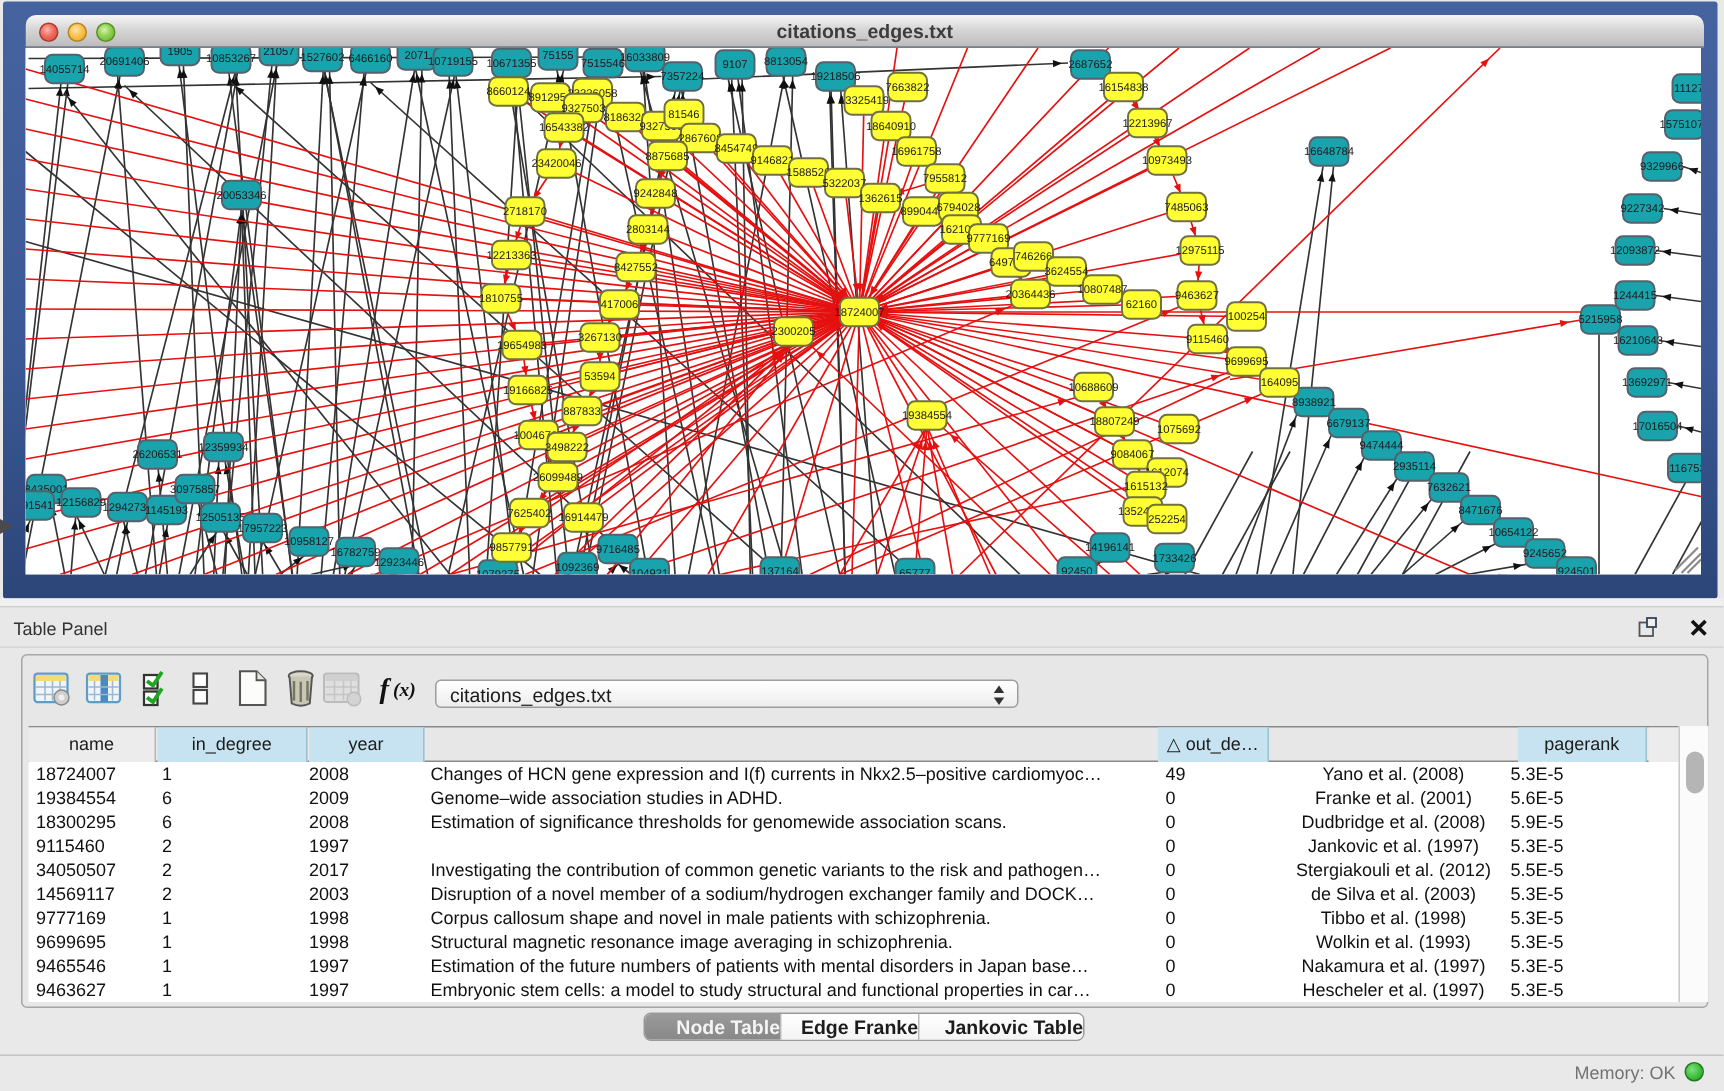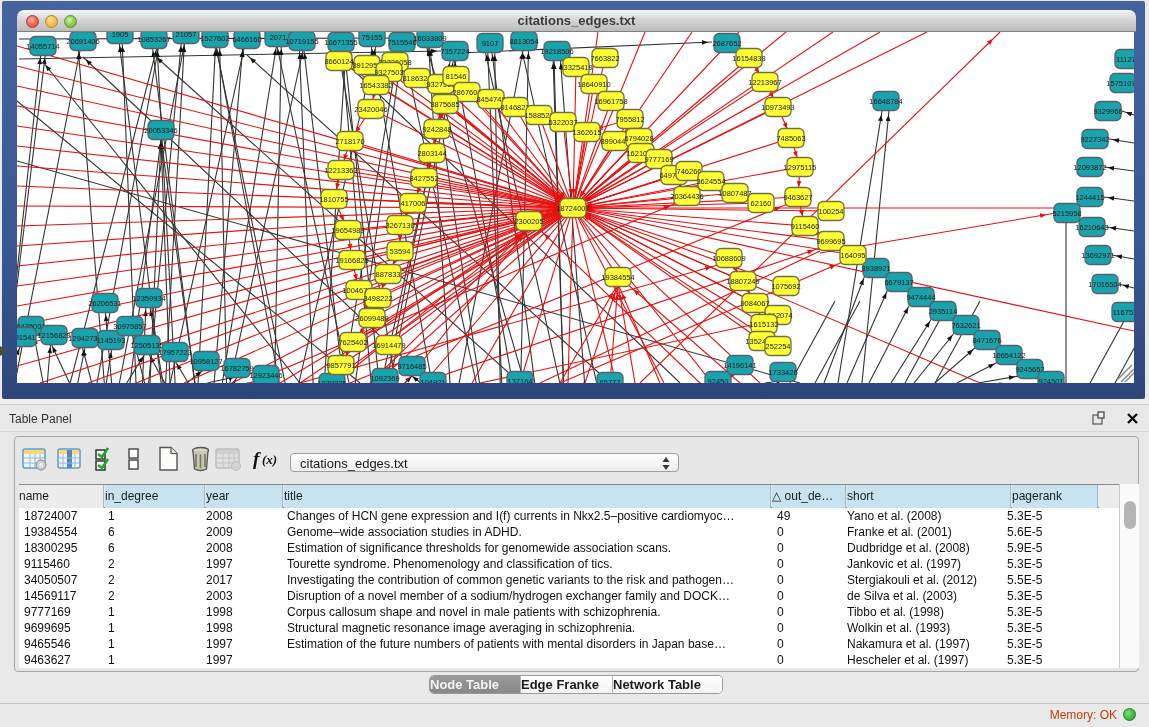--- a/index.html
+++ b/index.html
@@ -29,7 +29,7 @@
 #combo .lbl{position:absolute;left:9px;top:2px}
 #thead{position:absolute;left:4px;top:47px;width:1100px;height:24px;border-top:1px solid #8a8a8a;border-bottom:1px solid #8a8a8a}
 #thead .hc{position:absolute;top:0;height:23px;background:#c7e3f1;border-right:1px solid #9dbecd;
-  font-size:12px;color:#1c1c1c;line-height:23px}
+  font-size:12px;color:#1c1c1c;text-align:center;line-height:23px}
 #tbody{position:absolute;left:4px;top:71px;width:1100px;height:160px;background:#fff;font-size:12px;color:#111}
 .trow{position:relative;height:16px;line-height:16px;white-space:nowrap}
 .trow div{position:absolute;top:0;overflow:hidden}

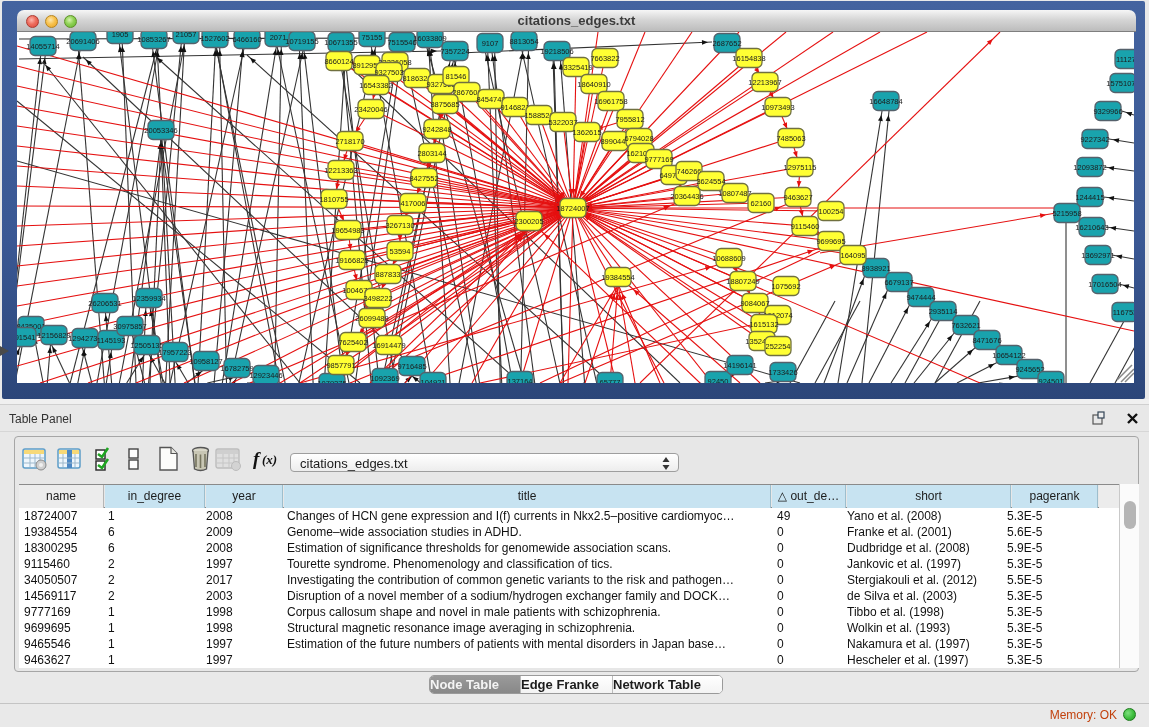--- a/index.html
+++ b/index.html
@@ -911,7 +911,6 @@
     <div class="hc" style="left:0;width:85px;background:#ececec;border-right:1px solid #b5b5b5">name</div>
     <div class="hc" style="left:86px;width:100px">in_degree</div>
     <div class="hc" style="left:187px;width:77px">year</div>
-    <div class="hc" style="left:265px;width:487px">title</div>
     <div class="hc" style="left:753px;width:74px">△ out_de…</div>
     <div class="hc" style="left:828px;width:164px">short</div>
     <div class="hc" style="left:993px;width:86px">pagerank</div>

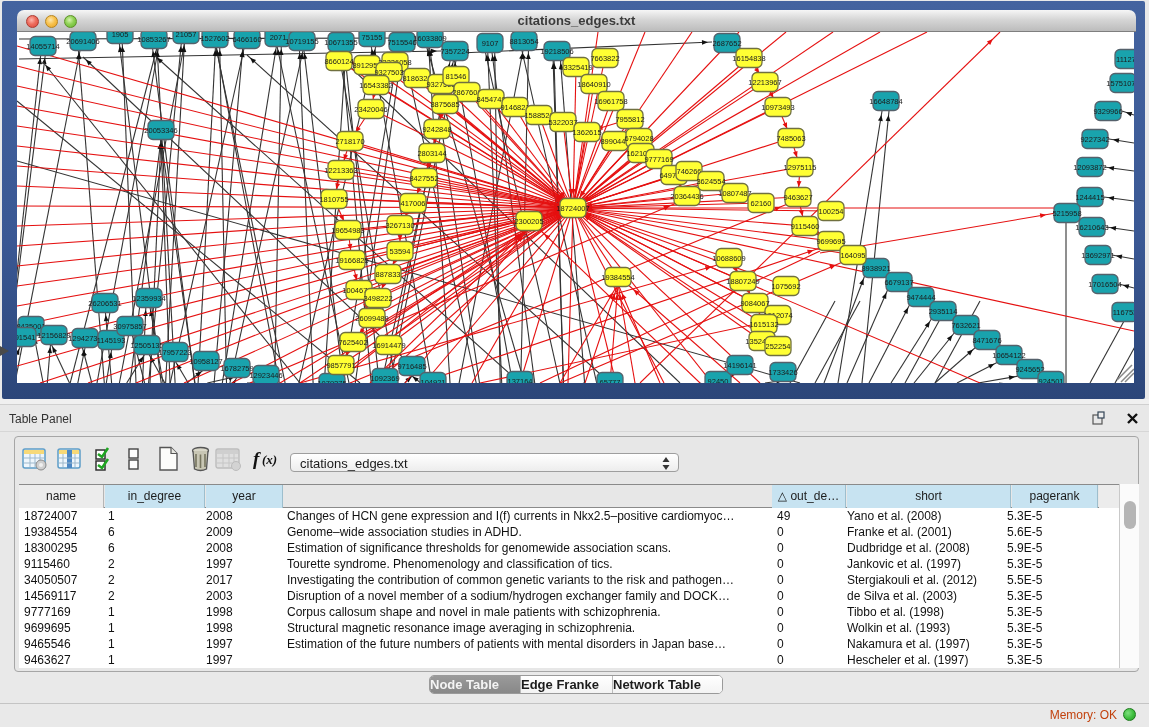--- a/index.html
+++ b/index.html
@@ -912,7 +912,6 @@
     <div class="hc" style="left:86px;width:100px">in_degree</div>
     <div class="hc" style="left:187px;width:77px">year</div>
     <div class="hc" style="left:753px;width:74px">△ out_de…</div>
-    <div class="hc" style="left:828px;width:164px">short</div>
     <div class="hc" style="left:993px;width:86px">pagerank</div>
     <div class="hc" style="left:1080px;width:20px;background:#ececec;border-right:none"></div>
   </div>

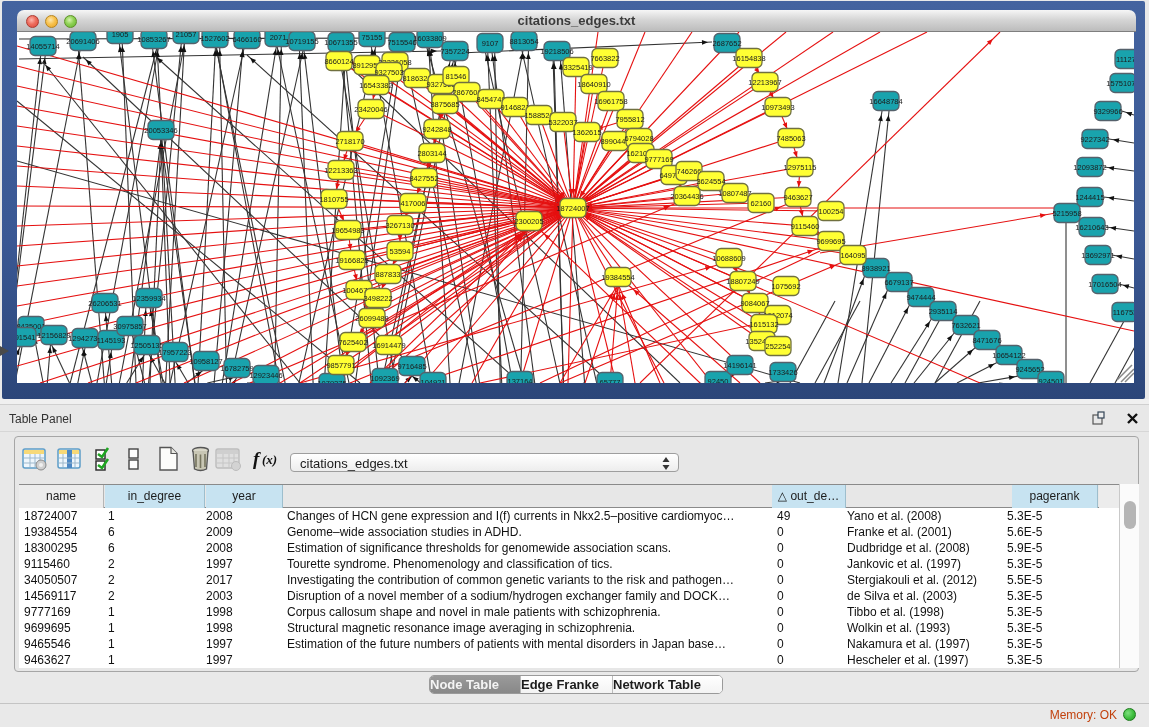--- a/index.html
+++ b/index.html
@@ -35,7 +35,7 @@
 .trow div{position:absolute;top:0;overflow:hidden}
 .c0{left:5px;width:80px}.c1{left:89px;width:95px}.c2{left:187px;width:60px}
 .c3{left:268px;width:484px}.c4{left:758px;width:70px}
-.c5{left:828px;width:164px;text-align:left}.c6{left:988px;width:90px}
+.c5{left:828px;width:164px;text-align:center}.c6{left:988px;width:90px}
 #vscroll{position:absolute;left:1104px;top:47px;width:20px;height:184px;background:#fbfbfb;border-left:1px solid #c9c9c9}
 #vthumb{position:absolute;left:3.5px;top:17px;width:12px;height:28px;border-radius:6px;background:#b5b5b5}
 #tabs{position:absolute;left:429px;top:276px;height:19px;border:1px solid #9a9a9a;border-radius:5px;overflow:hidden;background:#fff}

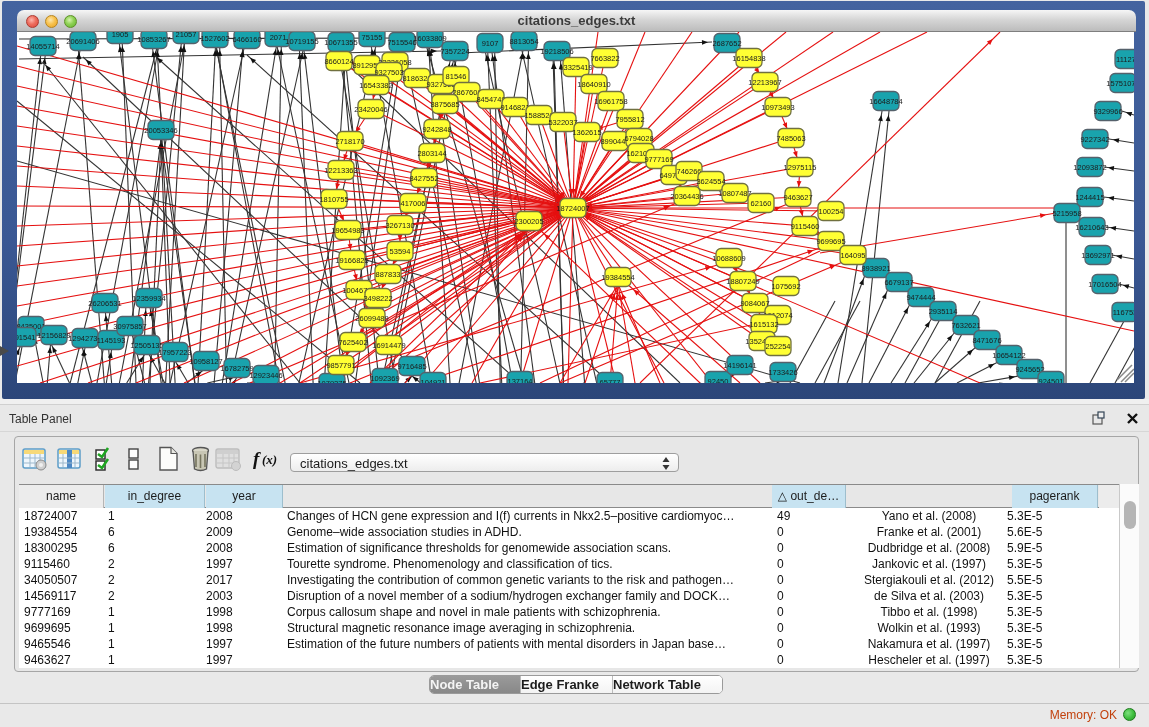--- a/index.html
+++ b/index.html
@@ -947,7 +947,6 @@
           <div class="c0">9115460</div>
           <div class="c1">2</div>
           <div class="c2">1997</div>
-          <div class="c3">Tourette syndrome. Phenomenology and classification of tics.</div>
           <div class="c4">0</div>
           <div class="c5">Jankovic et al. (1997)</div>
           <div class="c6">5.3E-5</div>

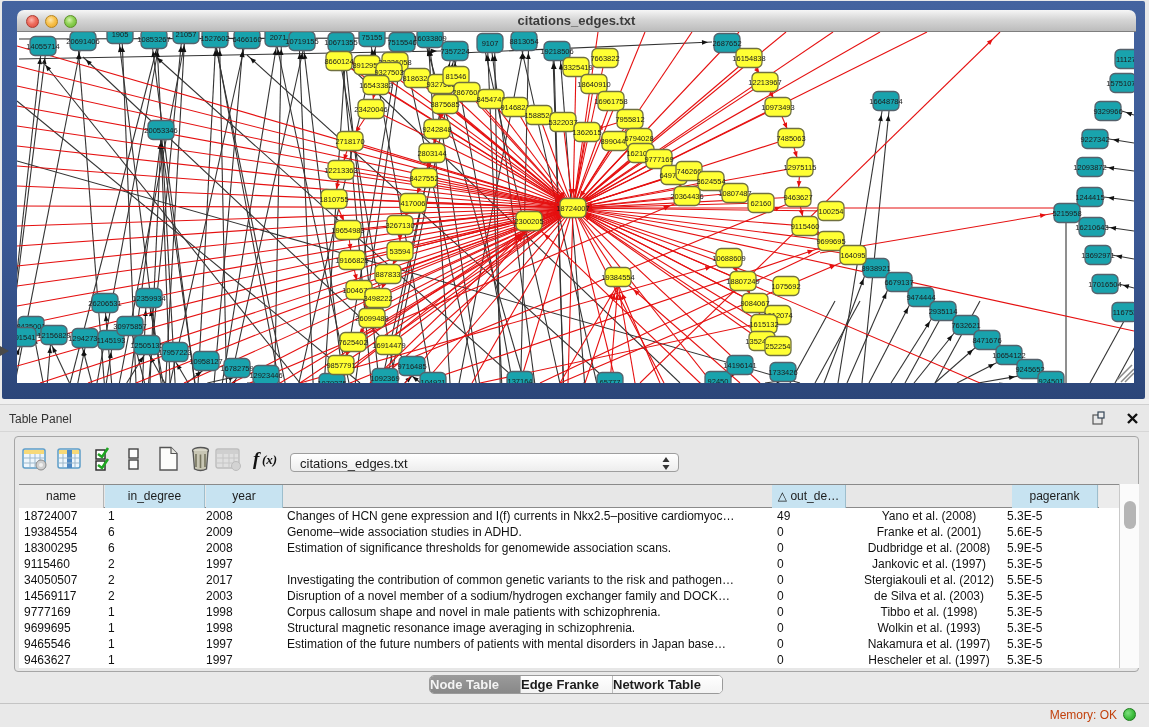--- a/index.html
+++ b/index.html
@@ -1000,6 +1000,7 @@
           <div class="c0">9463627</div>
           <div class="c1">1</div>
           <div class="c2">1997</div>
+          <div class="c3">Embryonic stem cells: a model to study structural and functional properties in car…</div>
           <div class="c4">0</div>
           <div class="c5">Hescheler et al. (1997)</div>
           <div class="c6">5.3E-5</div>

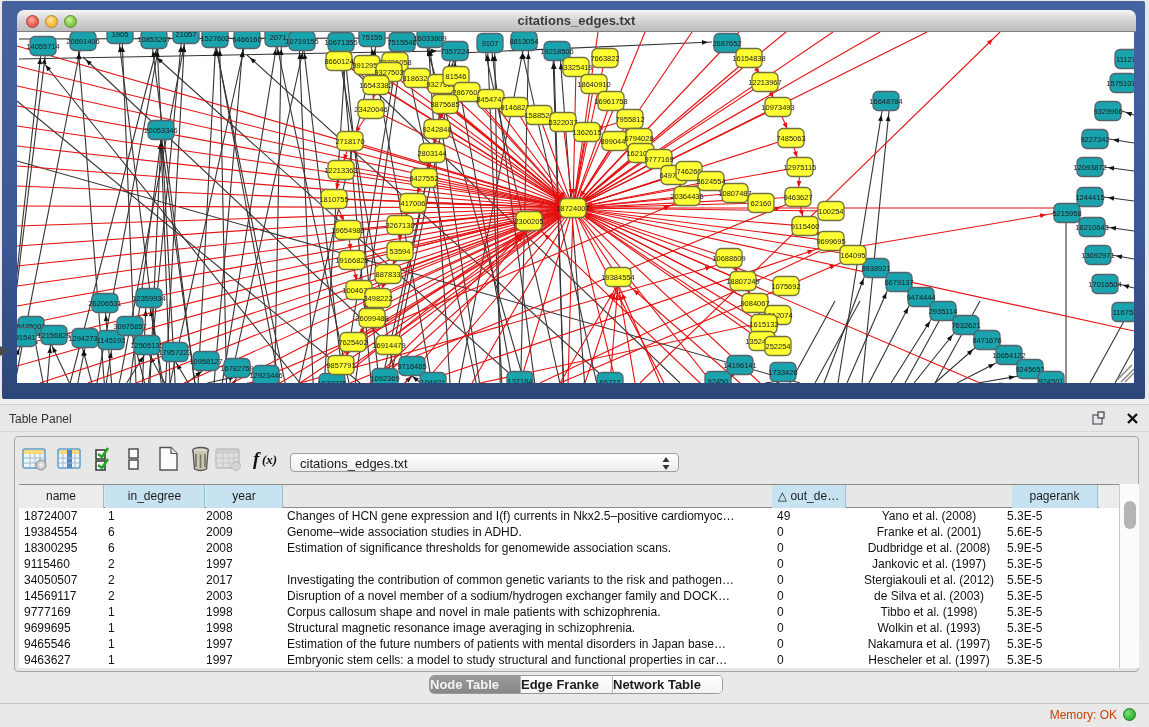--- a/index.html
+++ b/index.html
@@ -39,7 +39,7 @@
 #vscroll{position:absolute;left:1104px;top:47px;width:20px;height:184px;background:#fbfbfb;border-left:1px solid #c9c9c9}
 #vthumb{position:absolute;left:3.5px;top:17px;width:12px;height:28px;border-radius:6px;background:#b5b5b5}
 #tabs{position:absolute;left:429px;top:276px;height:19px;border:1px solid #9a9a9a;border-radius:5px;overflow:hidden;background:#fff}
-#tabs div{float:left;height:19px;line-height:18px;font-size:13px;font-weight:bold;text-align:left}
+#tabs div{float:left;height:19px;line-height:18px;font-size:13px;font-weight:bold;text-align:right}
 #tabs .sel{background:linear-gradient(#9a9a9a,#868686);color:#f4f4f4;width:90px}
 #tabs .ns{color:#1c1c1c;border-left:1px solid #bbb;background:linear-gradient(#ffffff,#f2f2f2)}
 #statusbar{position:absolute;left:0;top:304px;width:1149px;height:24px;background:#e9e9e9;border-top:1px solid #c4c4c4}

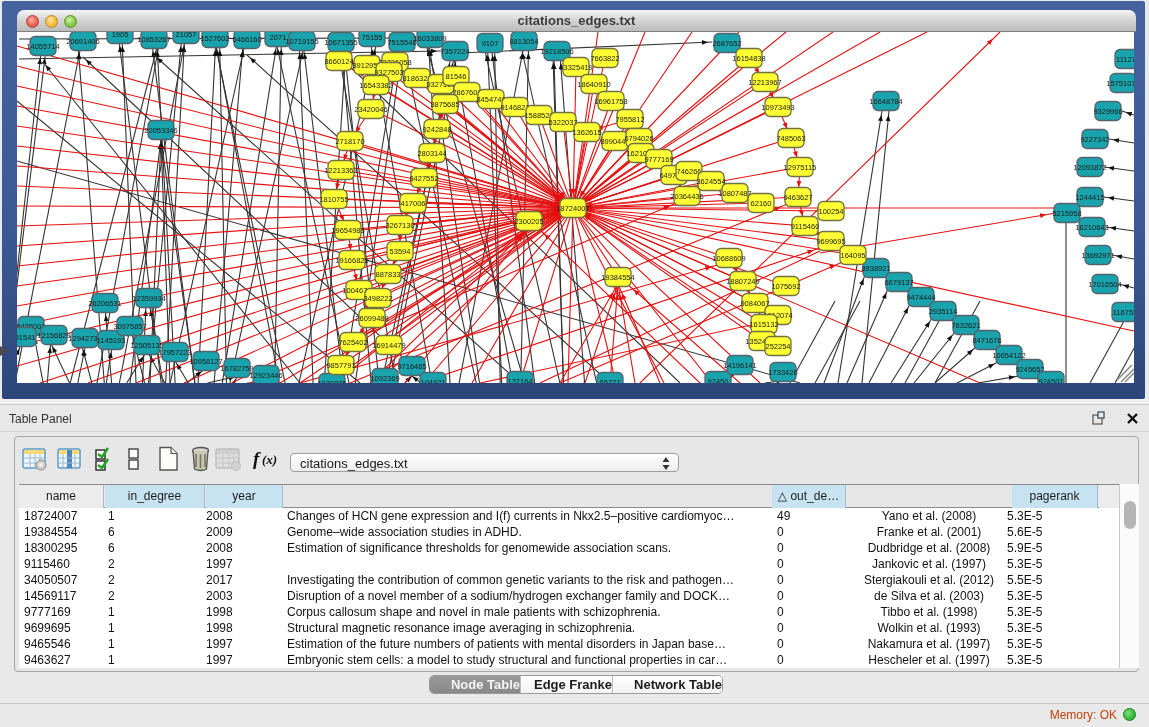--- a/index.html
+++ b/index.html
@@ -1013,7 +1013,7 @@
  <div id="tabs">
    <div class="sel">Node Table</div>
       <div class="ns" style="width:92px">Edge Franke</div>
-      <div class="ns" style="width:110px">Network Table</div>
+      <div class="ns" style="width:110px">Jankovic Table</div>
  </div>
  <div id="statusbar">
       <span class="m">Memory: OK</span>

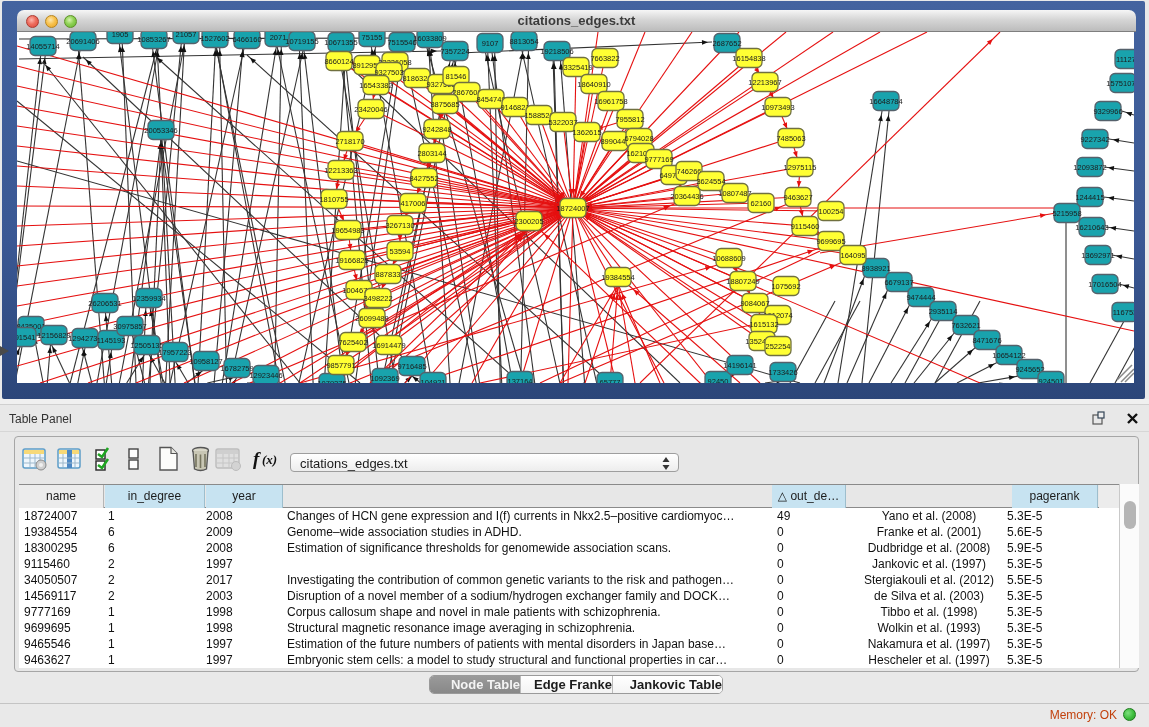--- a/index.html
+++ b/index.html
@@ -43,7 +43,7 @@
 #tabs .sel{background:linear-gradient(#9a9a9a,#868686);color:#f4f4f4;width:90px}
 #tabs .ns{color:#1c1c1c;border-left:1px solid #bbb;background:linear-gradient(#ffffff,#f2f2f2)}
 #statusbar{position:absolute;left:0;top:304px;width:1149px;height:24px;background:#e9e9e9;border-top:1px solid #c4c4c4}
-#statusbar .m{position:absolute;right:32px;top:4px;font-size:12px;color:#c2410c}
+#statusbar .m{position:absolute;right:32px;top:4px;font-size:12px;color:#737373}
 #statusbar .dot{position:absolute;right:13px;top:4px;width:13px;height:13px;border-radius:50%;
   background:radial-gradient(circle at 4px 4px,#7fe07f,#3dbe3d 55%,#2a9a2a);border:1px solid #1c7a1c}
 .icon{position:absolute;top:0}

